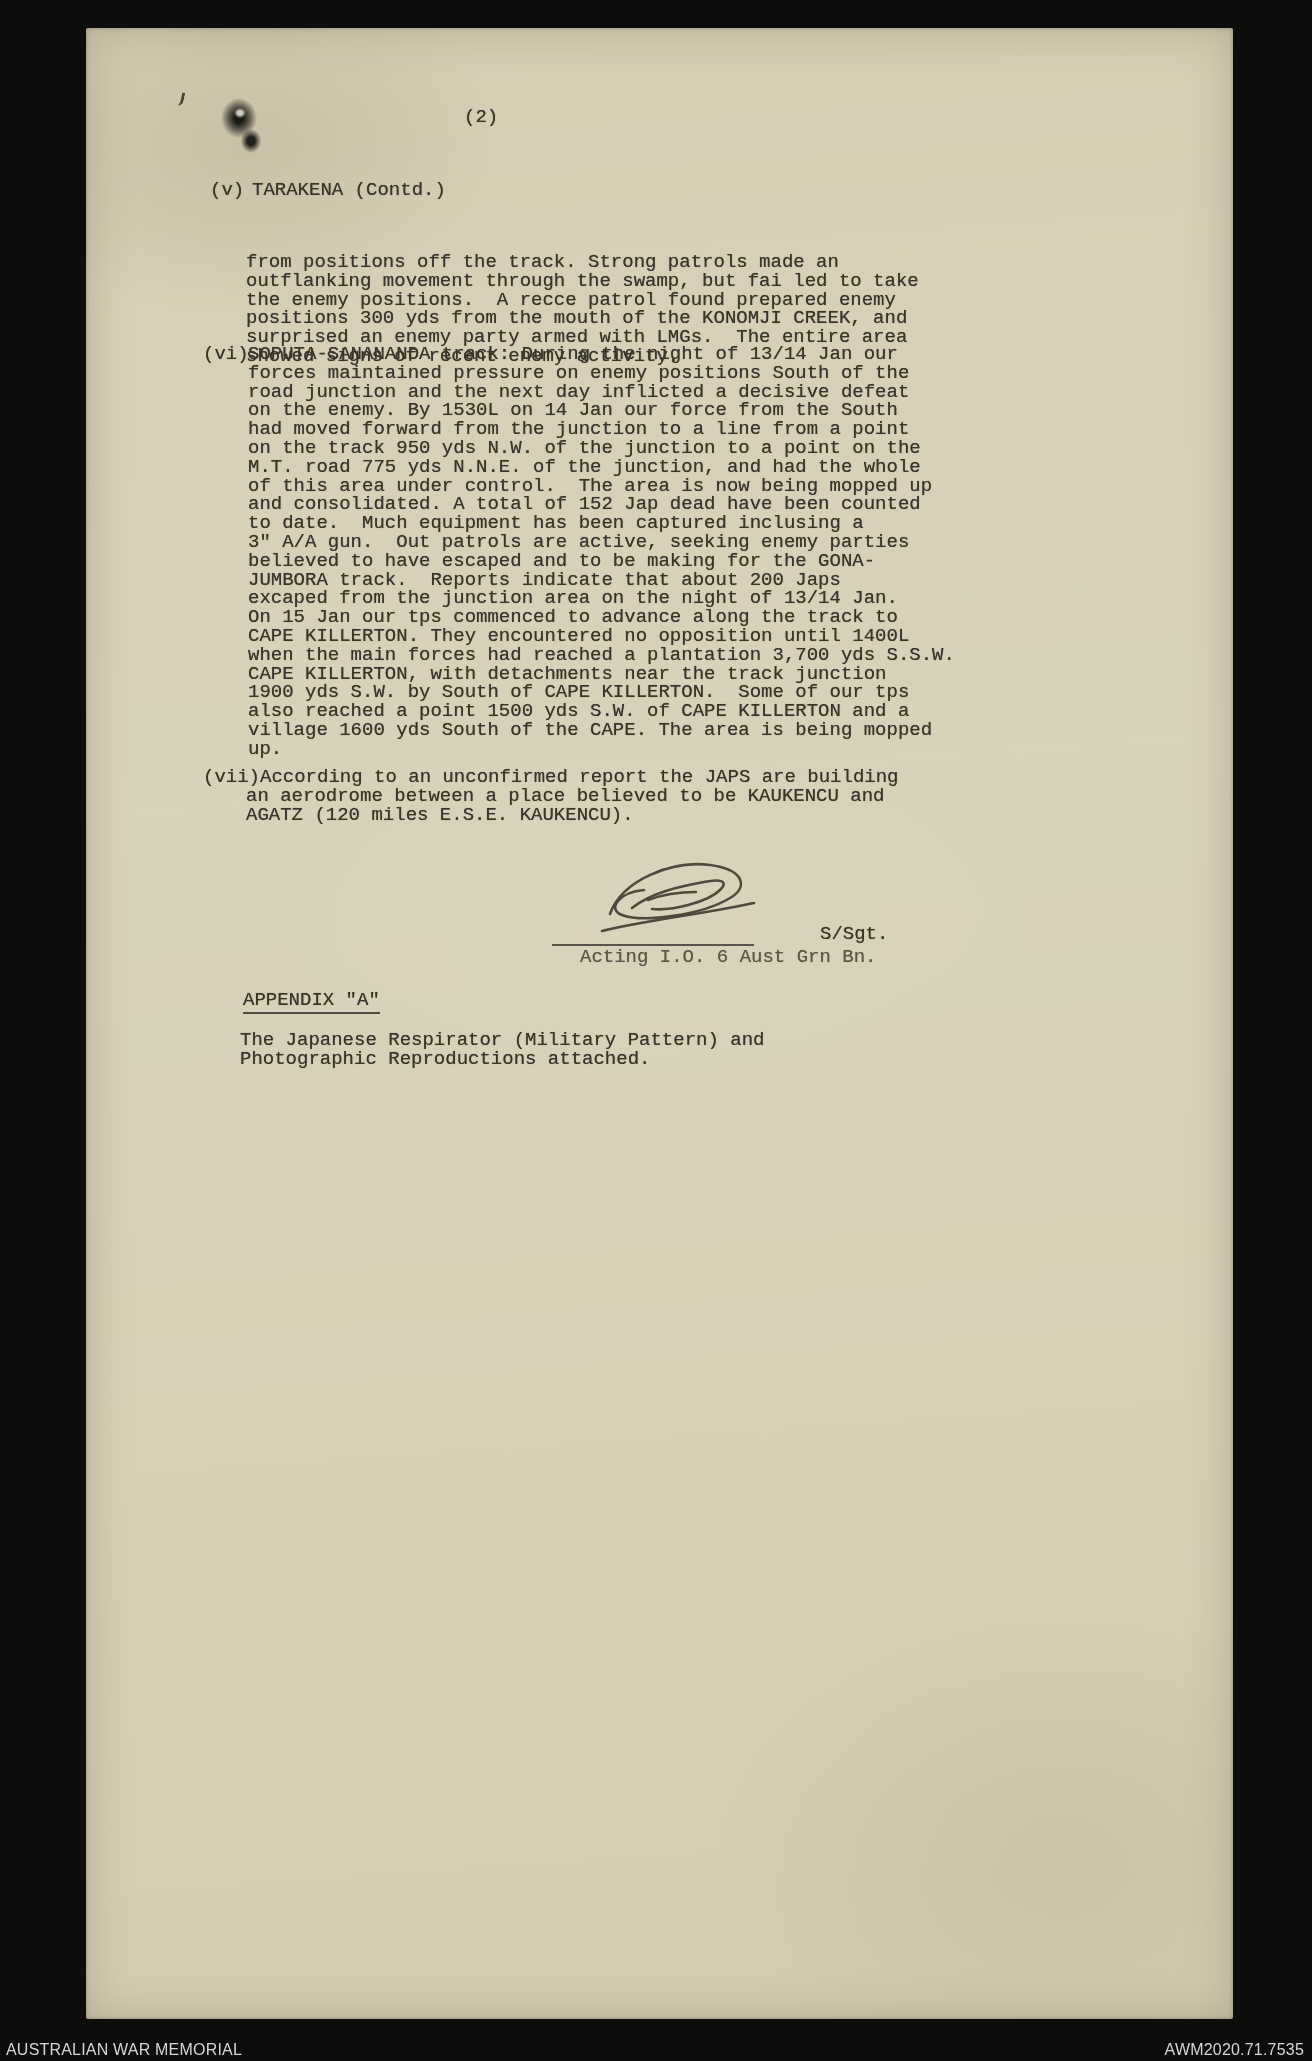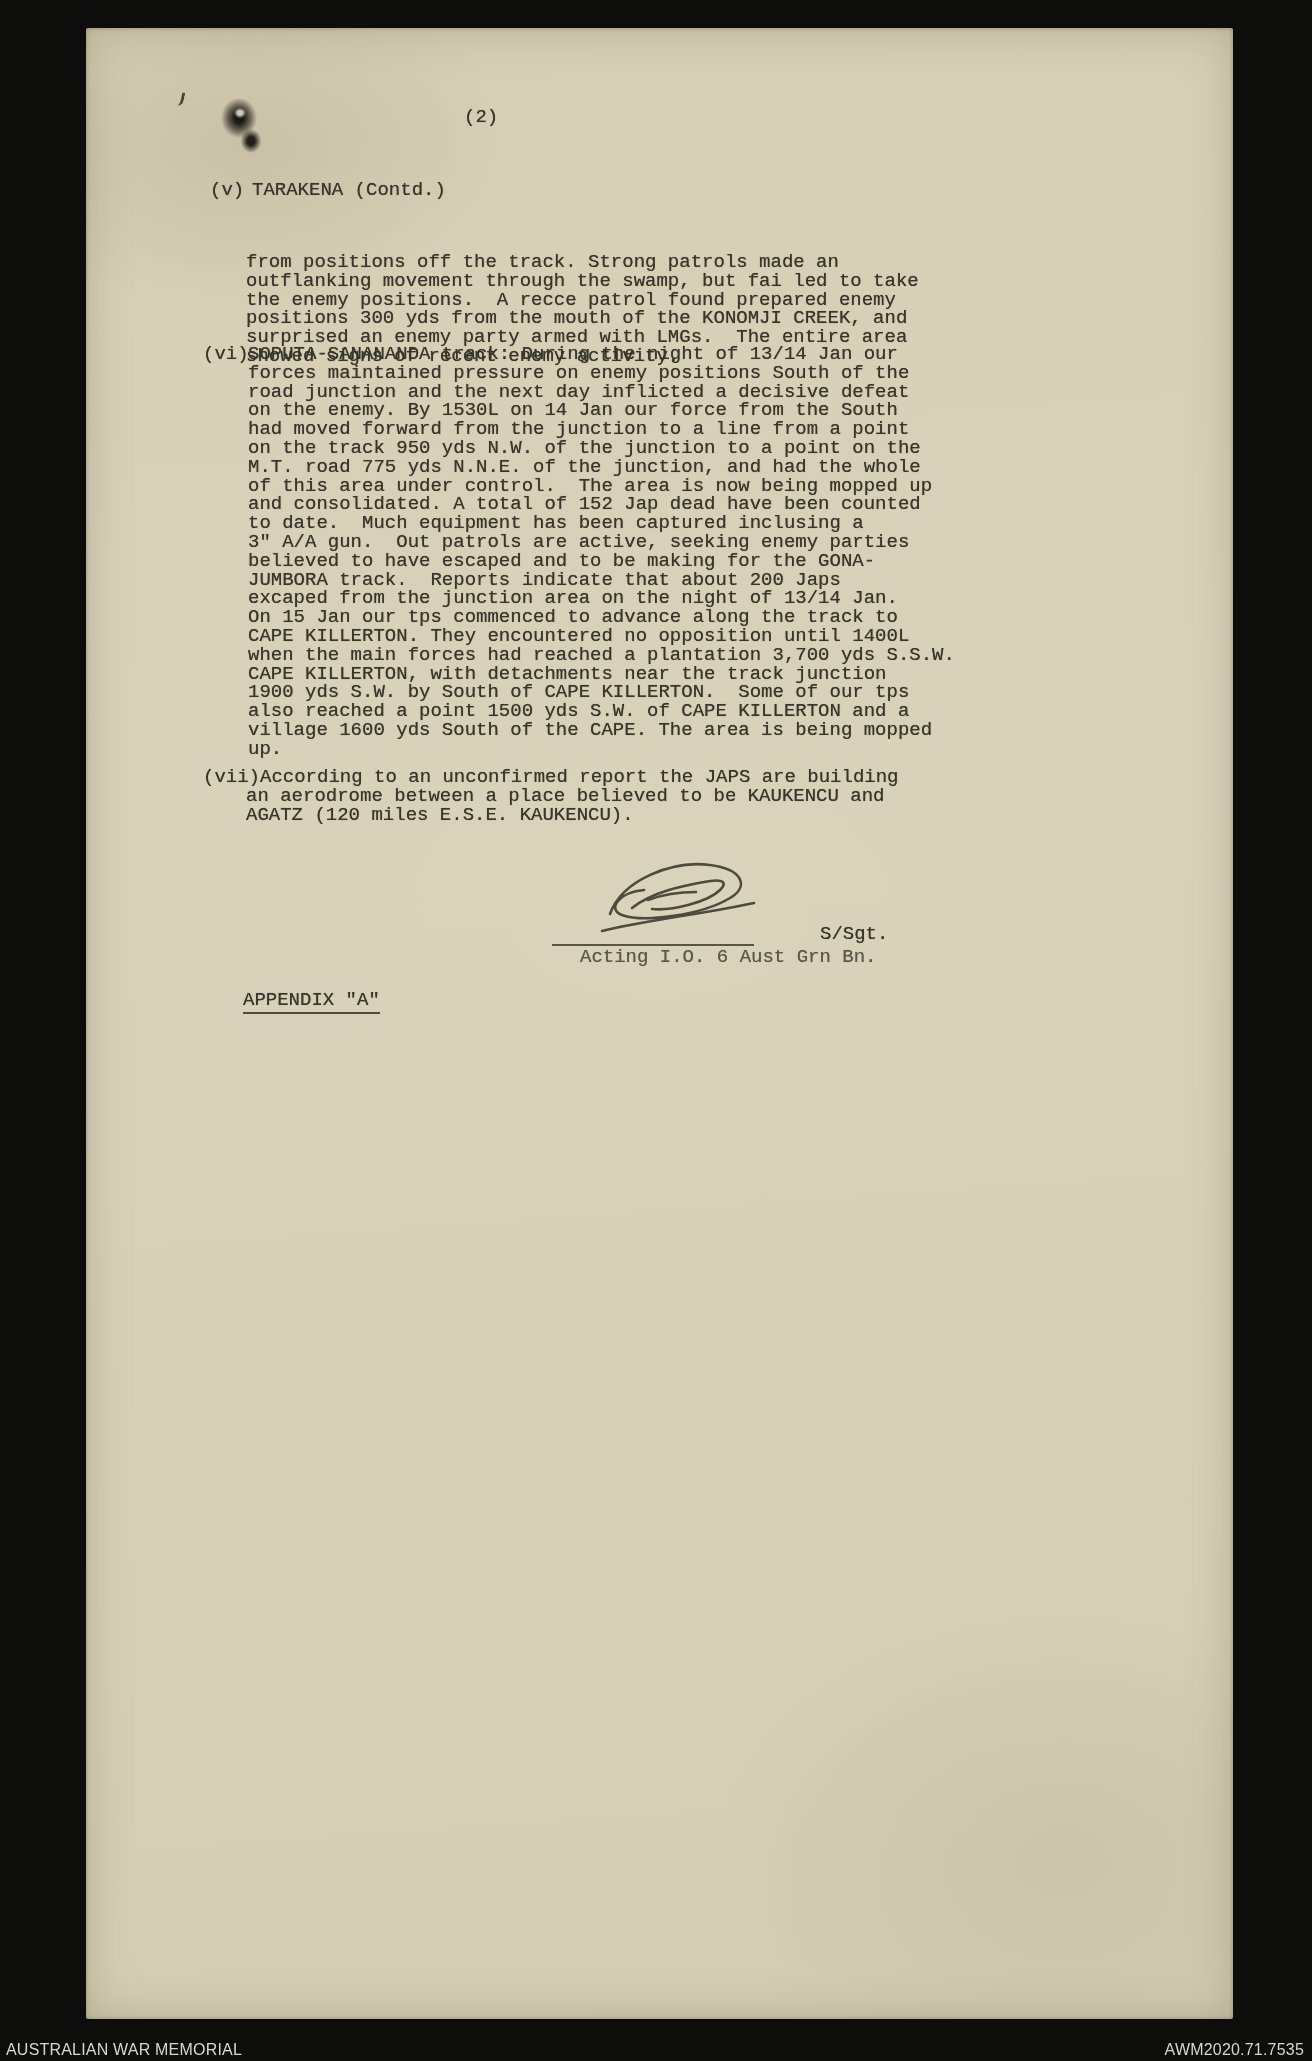--- a/index.html
+++ b/index.html
@@ -134,6 +134,8 @@
 
   <div class="typed" style="left:243px;top:991px;"><span class="u">APPENDIX "A"</span></div>
 
+  <div class="typed" style="left:240px;top:1031px;">The Japanese Respirator (Military Pattern) and
+Photographic Reproductions attached.</div>
 
   <div class="footer-text" style="left:6px;top:2041px;">AUSTRALIAN WAR MEMORIAL</div>
   <div class="footer-text" style="right:8px;top:2041px;">AWM2020.71.7535</div>

